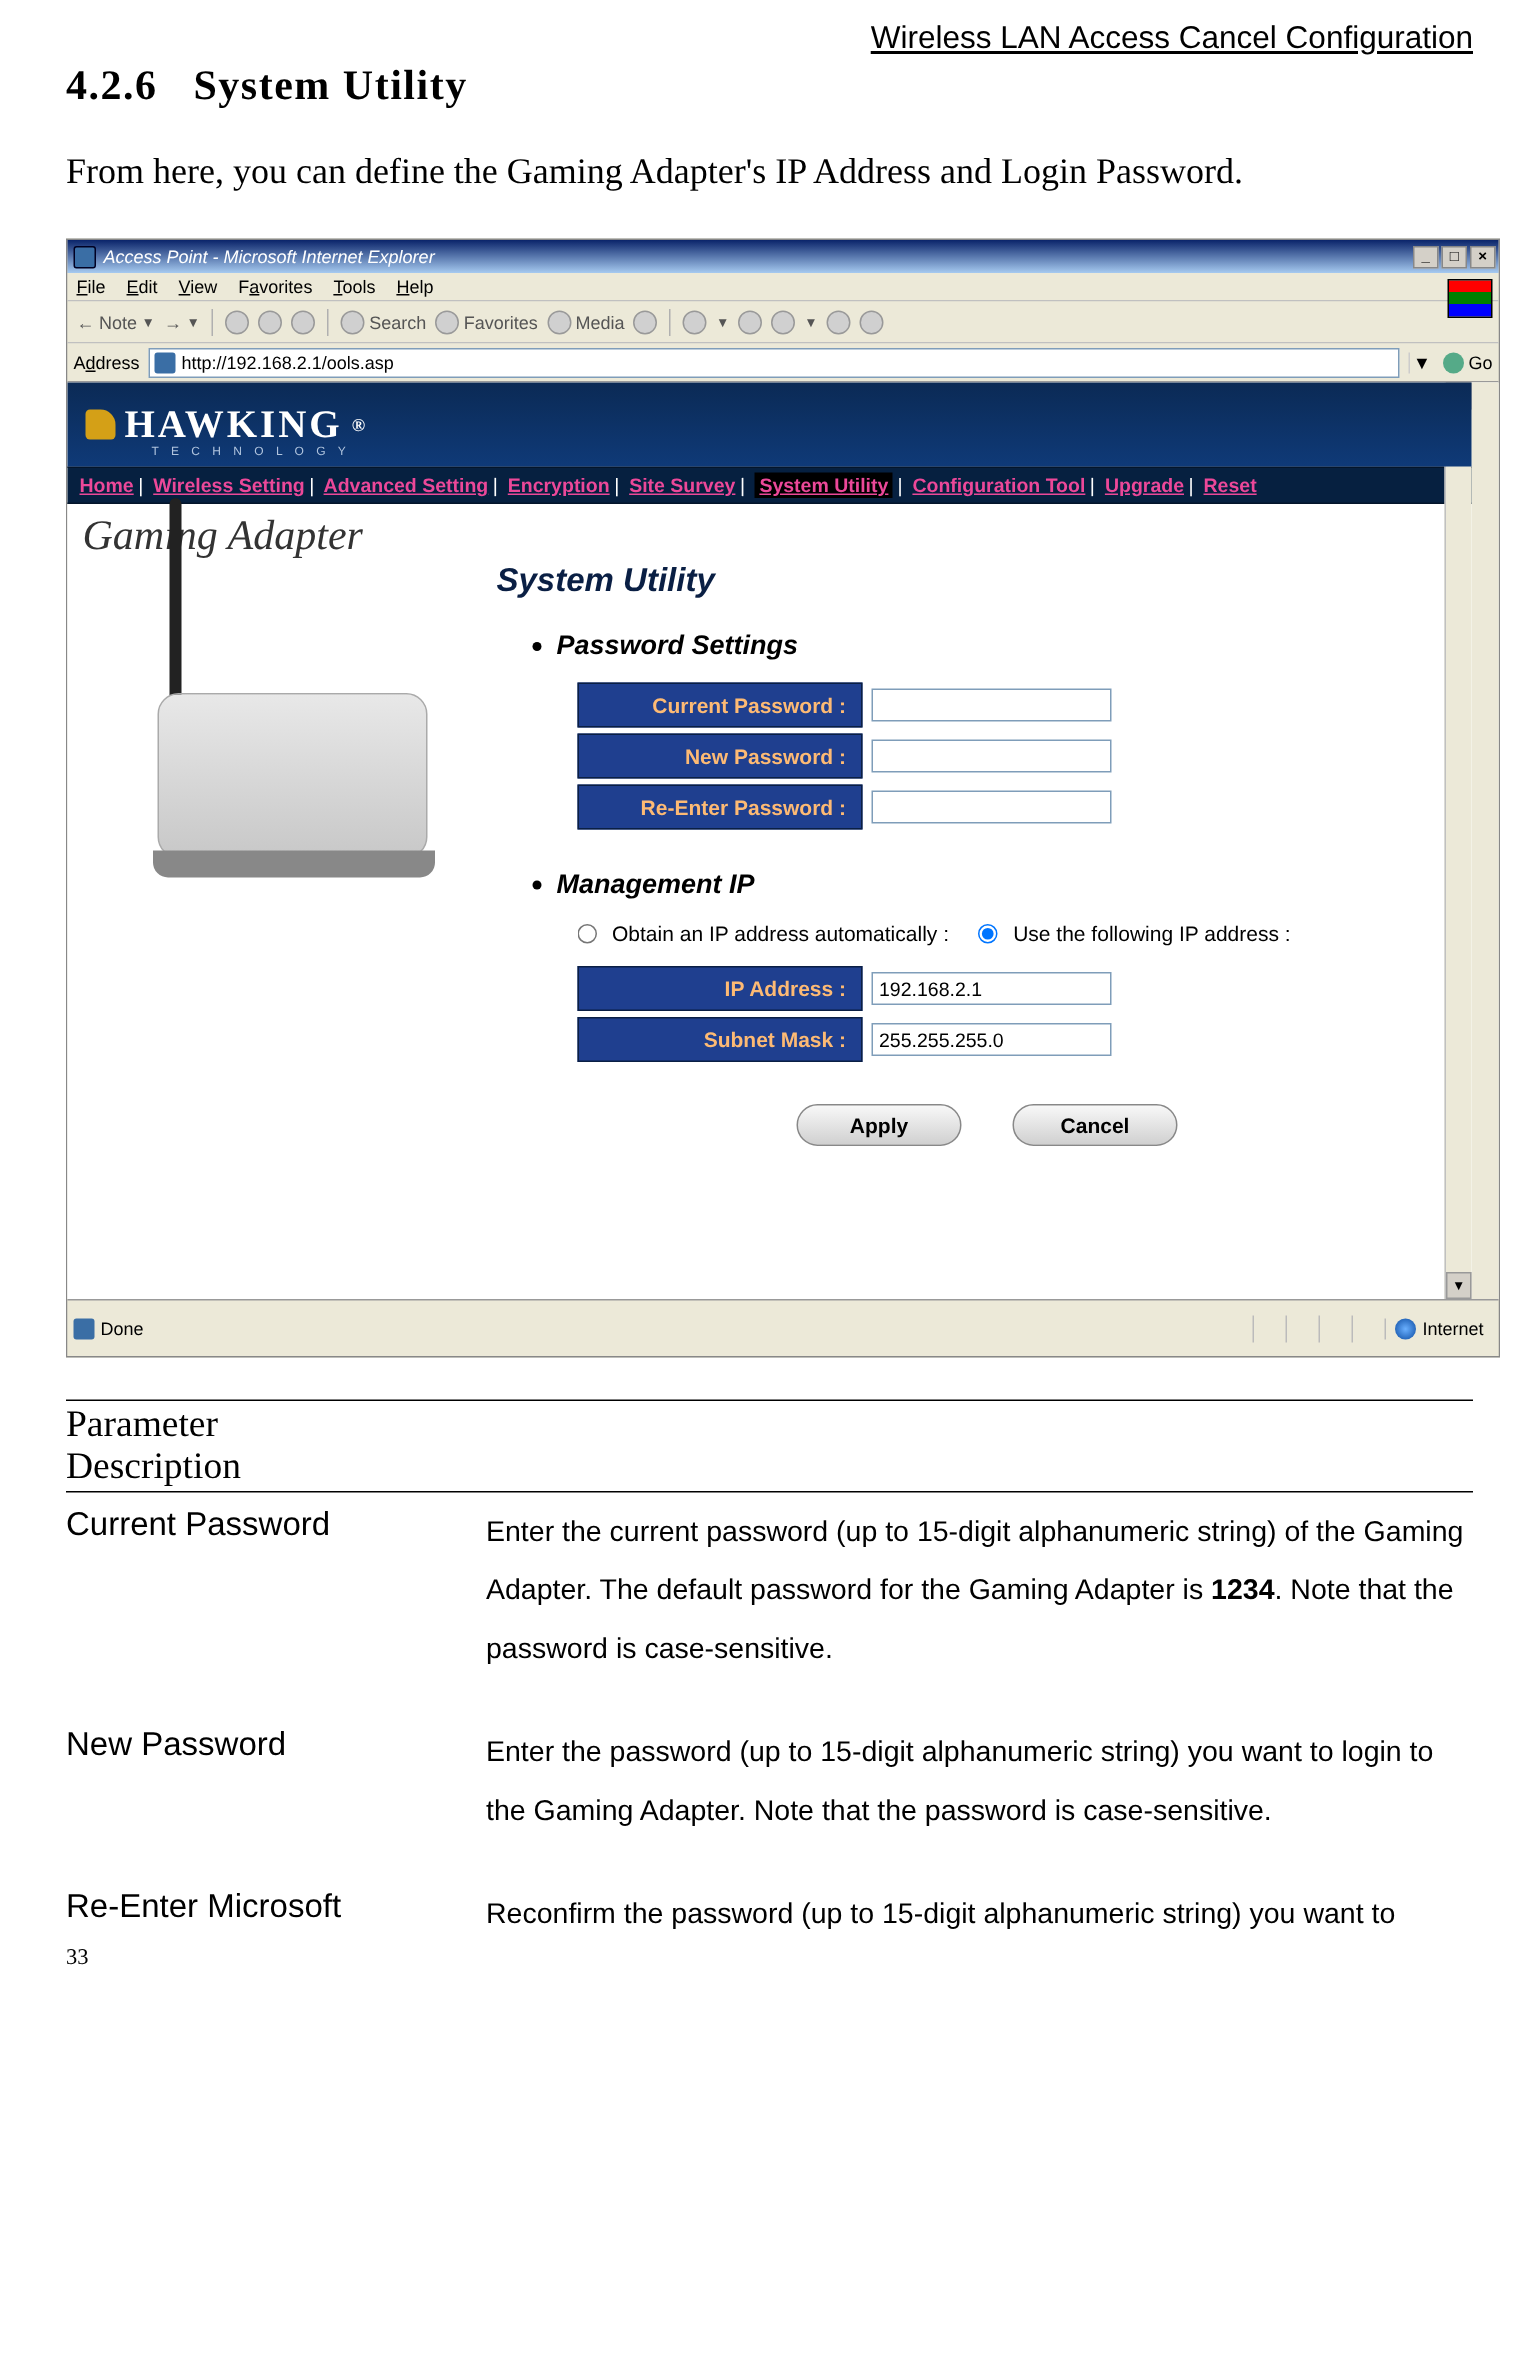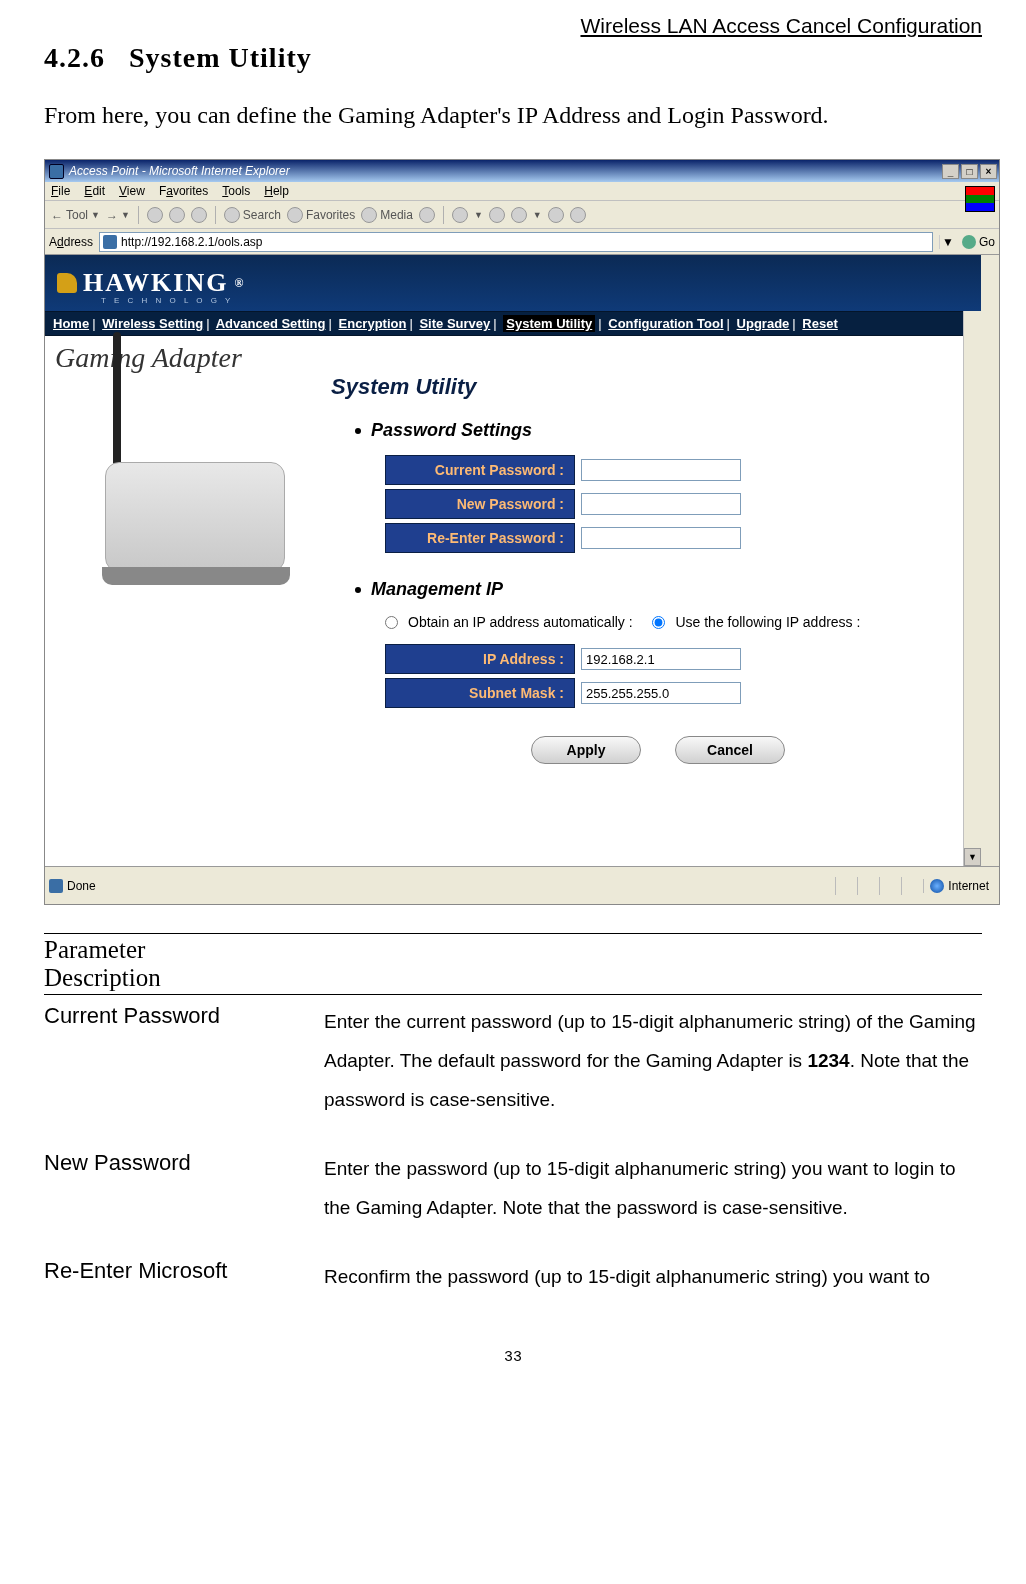--- a/index.html
+++ b/index.html
@@ -227,7 +227,7 @@
     <span class="corner-logo"></span>
 
     <div class="toolbar">
-      <span class="tool-btn">← <span>Tool</span> <span class="caret-down">▼</span></span>
+      <span class="tool-btn">← <span>Note</span> <span class="caret-down">▼</span></span>
       <span class="tool-btn">→ <span class="caret-down">▼</span></span>
       <span class="tool-sep"></span>
       <span class="tool-icon"></span>

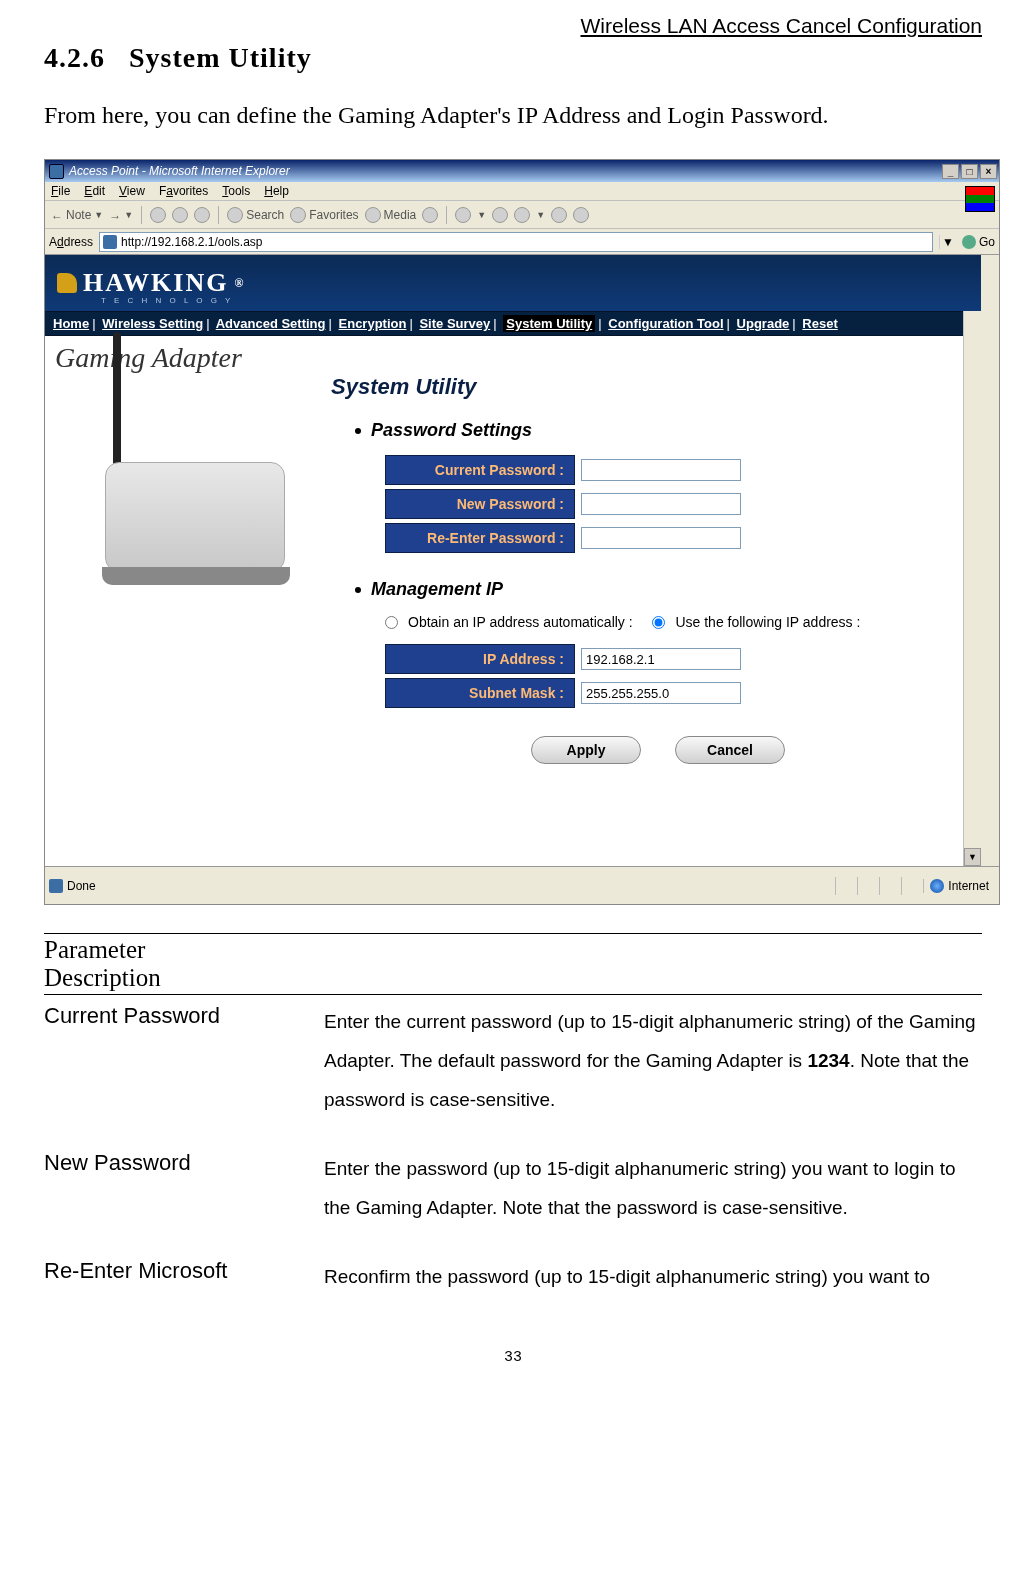--- a/index.html
+++ b/index.html
@@ -111,7 +111,7 @@
     padding: 4px 8px;
     border-top:1px solid #04152a; border-bottom:1px solid #04152a;
   }
-  .nav-strip a { color:#ffffff; text-decoration:underline; }
+  .nav-strip a { color:#ec4899; text-decoration:underline; }
   .nav-sep { color:#fff; font-weight:normal; margin:0 3px;}
   .nav-active { background:#000; padding:1px 3px; }
   .content-area {

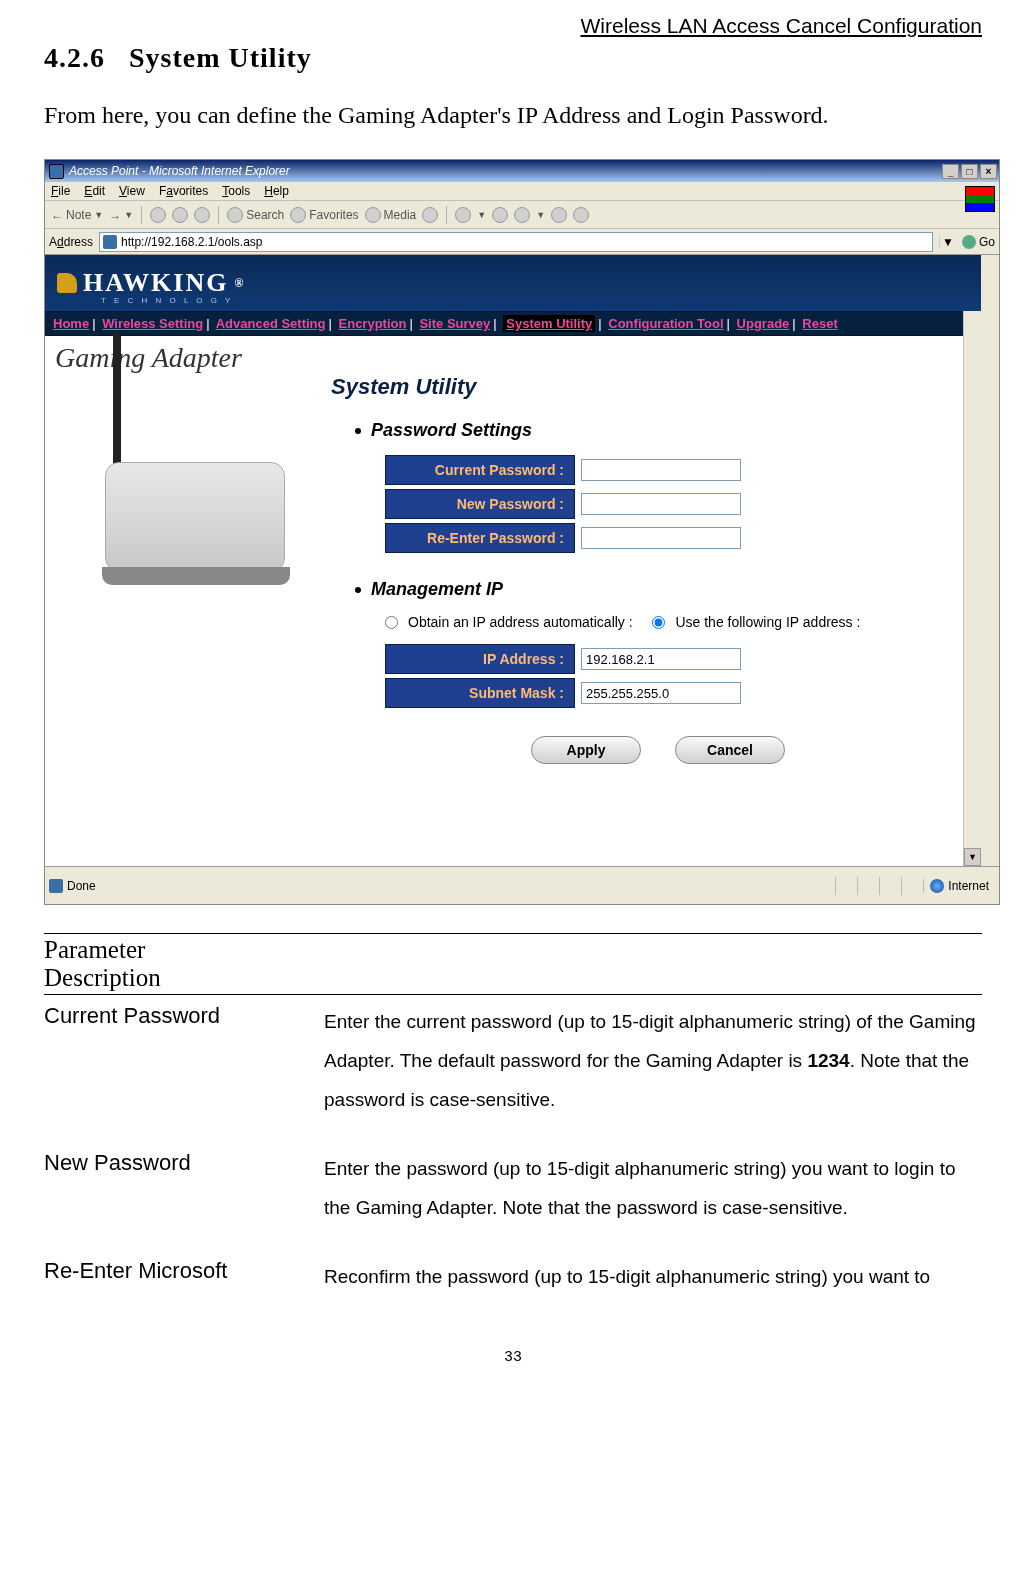--- a/index.html
+++ b/index.html
@@ -189,7 +189,7 @@
   .param-body-row .col1 { width: 280px; font-size:22px; font-family: Arial, Helvetica, sans-serif;}
   .param-body-row .col2 { flex:1; font-size:19px; font-family: Arial, Helvetica, sans-serif; line-height: 2.05;}
   .param-body-row + .param-body-row { margin-top: 22px;}
-  .page-number { text-align:center; font-size:15px; margin-top: 52px; font-family: Liberation Mono, monospace;}
+  .page-number { font-size:15px; font-family: Liberation Serif, serif;}
 </style>
 </head>
 <body>

